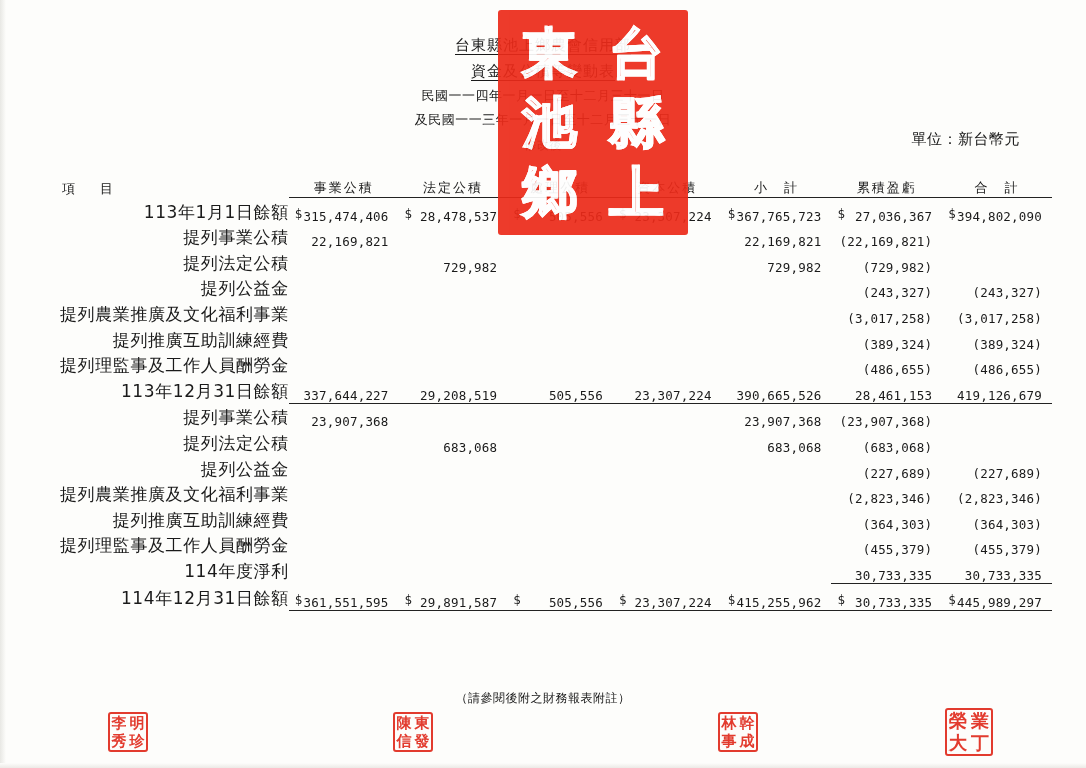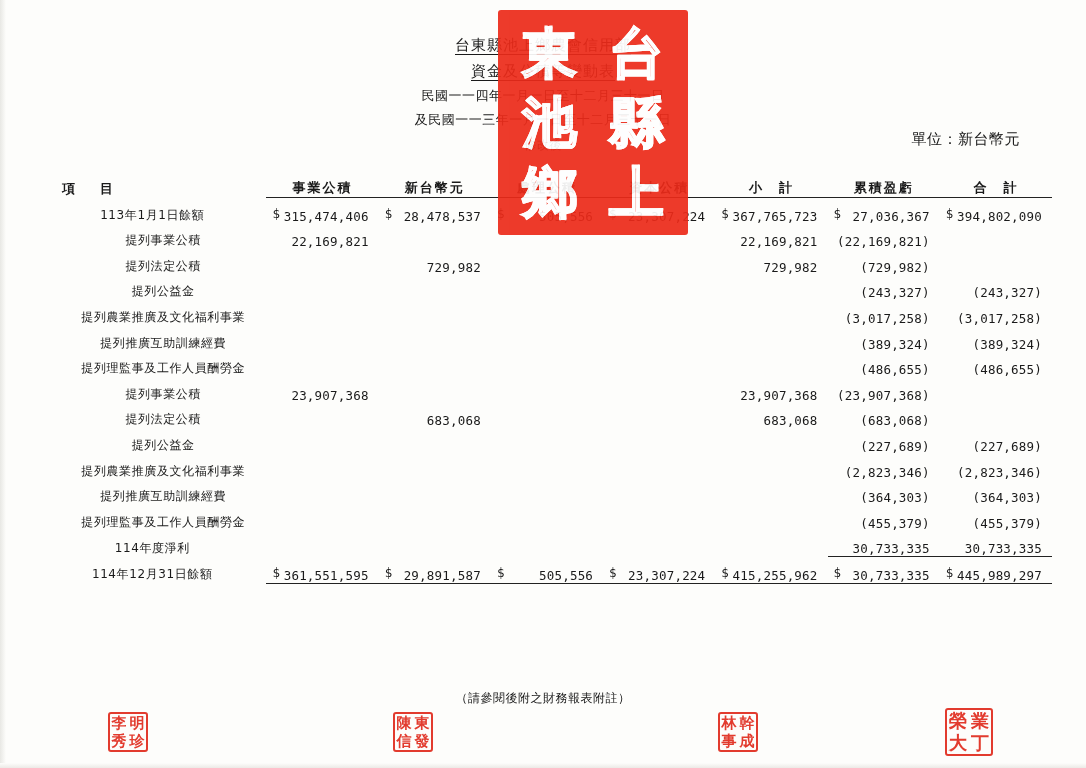--- a/index.html
+++ b/index.html
@@ -83,7 +83,7 @@
   .hdr-row th {
     height: 42px;
     text-align: center;
-    font-weight: bold;
+    font-weight: normal;
     font-size: 13px;
     letter-spacing: 2px;
     vertical-align: middle;

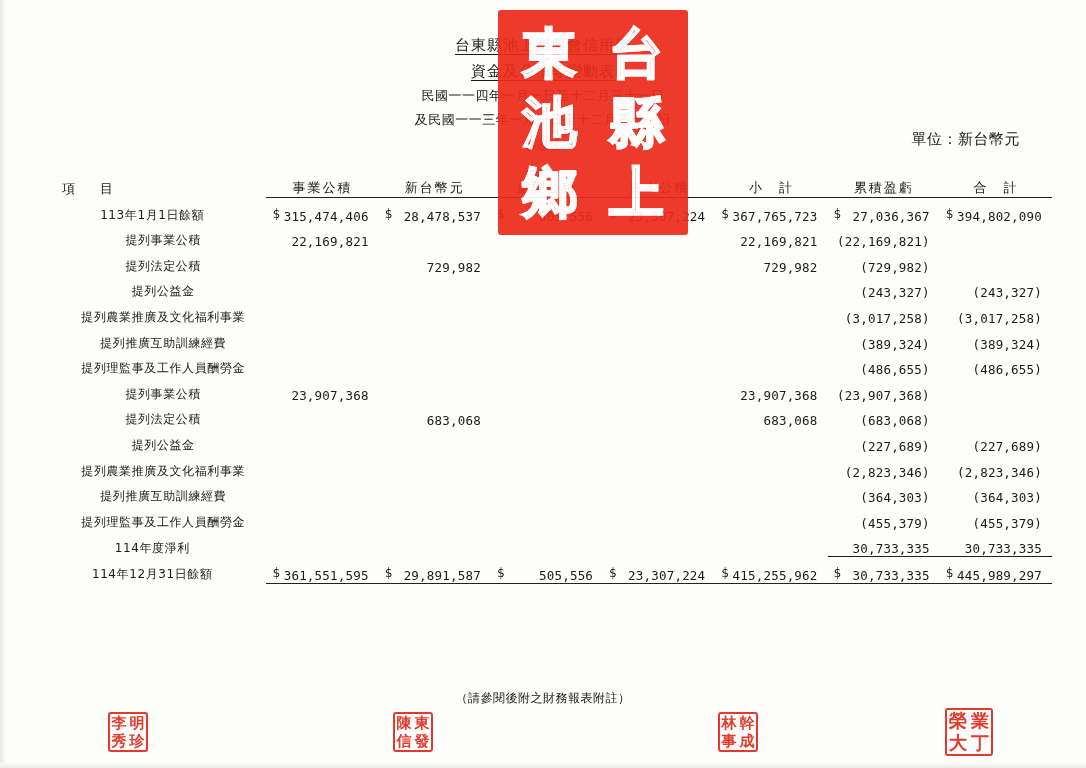--- a/index.html
+++ b/index.html
@@ -278,7 +278,7 @@
         <tr class="hdr-row">
           <th class="item-h">項　目</th>
           <th>事業公積</th>
-          <th>新台幣元</th>
+          <th>法定公積</th>
           <th>處理公積</th>
           <th>資本公積</th>
           <th>小　計</th>

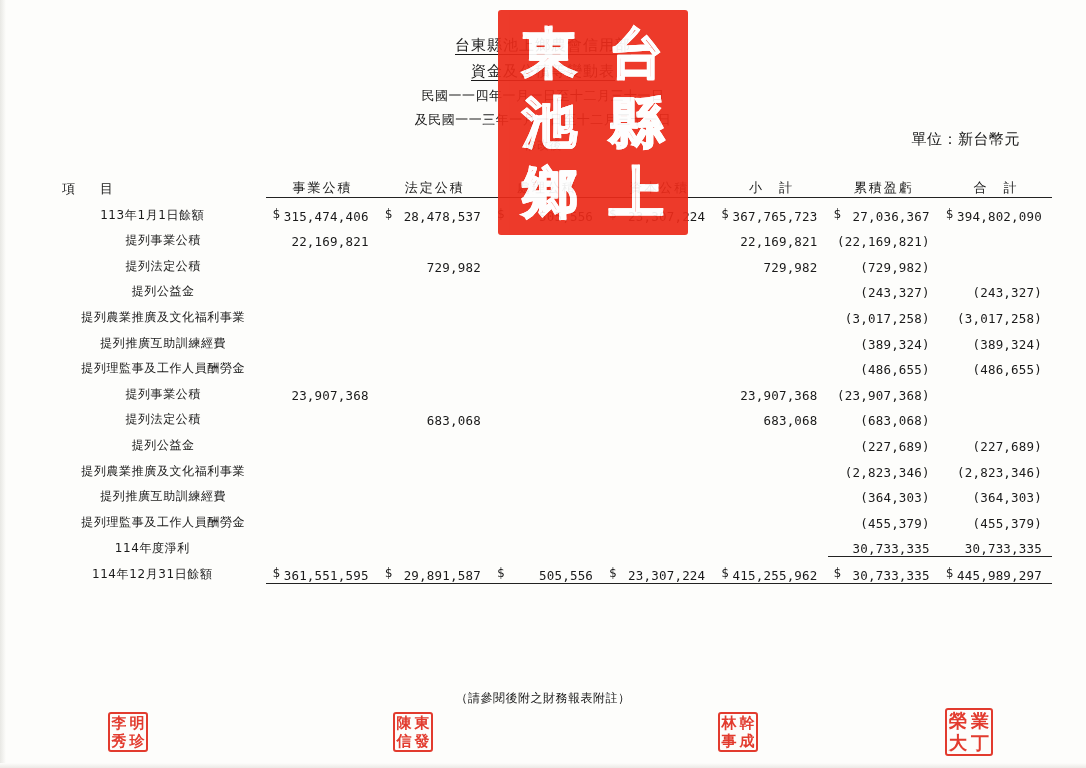--- a/index.html
+++ b/index.html
@@ -110,9 +110,9 @@
     letter-spacing: 0.2px;
   }
   tr.datarow td.label {
-    text-align: center;
+    text-align: right;
     font-family: "DejaVu Sans", "Liberation Sans", sans-serif;
-    font-size: 12px;
+    font-size: 17px;
     letter-spacing: 0.6px;
     padding-left: 4px;
     padding-right: 0;

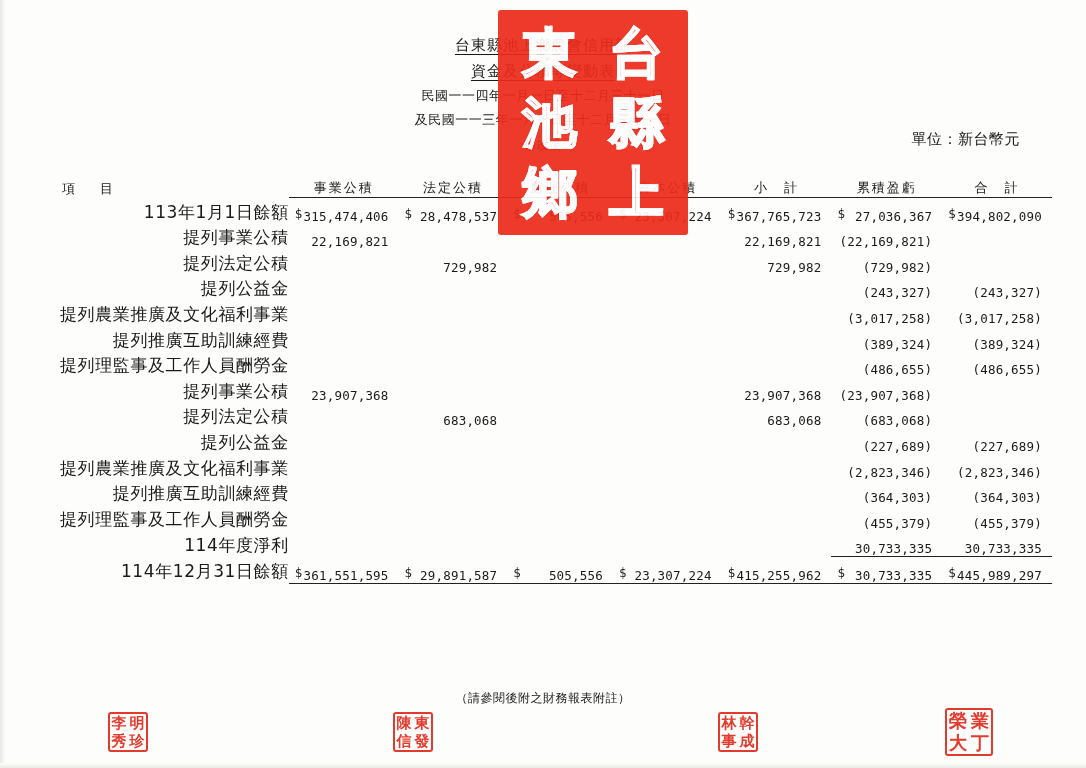--- a/index.html
+++ b/index.html
@@ -366,6 +366,16 @@
             <td></td>
             <td>(486,655)</td>
             <td>(486,655)</td>
+          </tr>
+          <tr class="datarow">
+            <td class="label">113年12月31日餘額</td>
+            <td class="ul-single">337,644,227</td>
+            <td class="ul-single">29,208,519</td>
+            <td class="ul-single">505,556</td>
+            <td class="ul-single">23,307,224</td>
+            <td class="ul-single">390,665,526</td>
+            <td class="ul-single">28,461,153</td>
+            <td class="ul-single">419,126,679</td>
           </tr>
           <tr class="datarow">
             <td class="label ind">提列事業公積</td>

